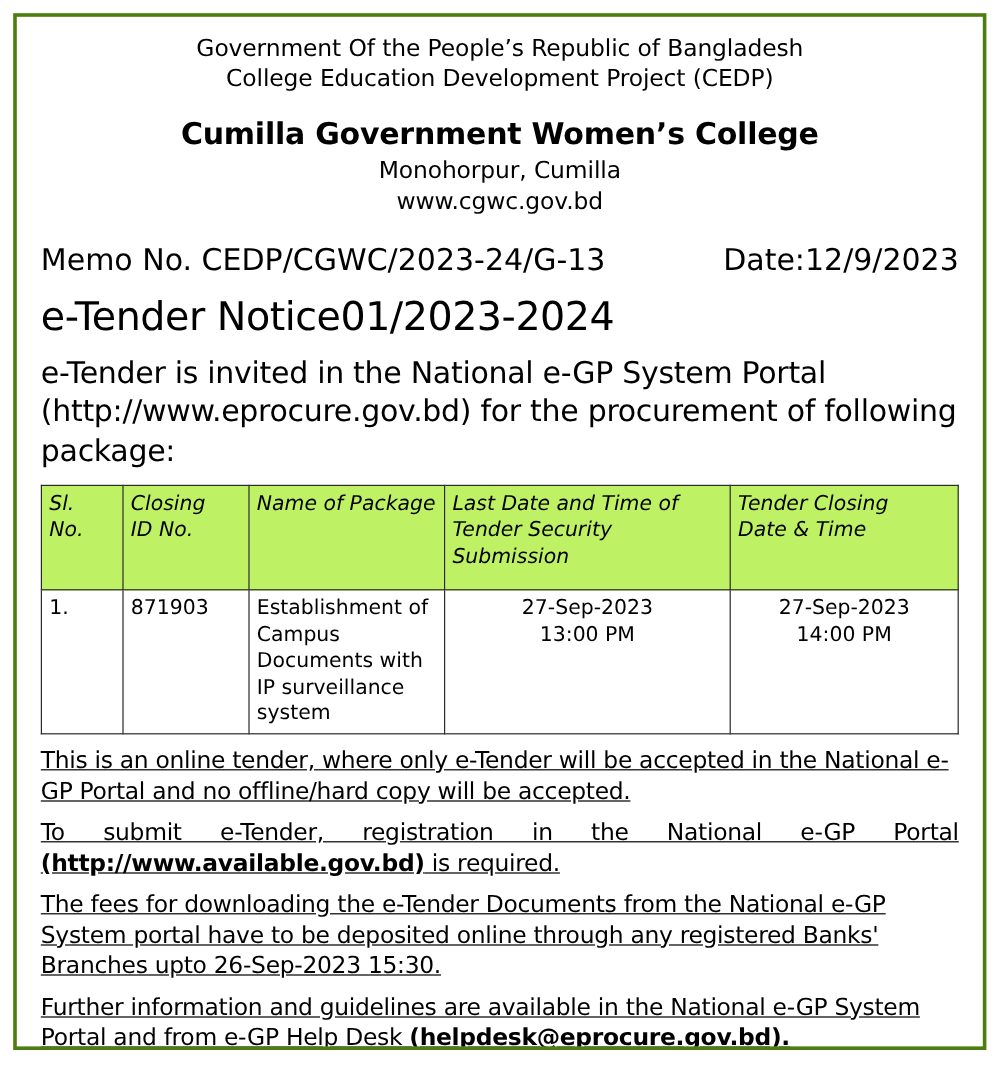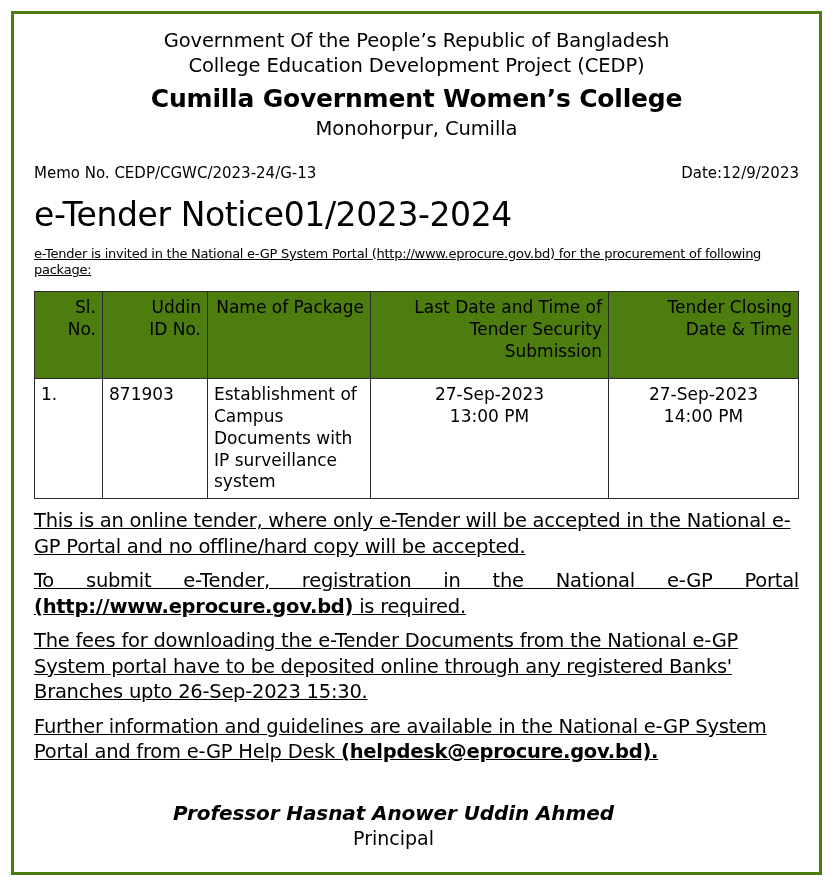--- a/index.html
+++ b/index.html
@@ -44,7 +44,7 @@
     font-size: 25px;
     font-weight: bold;
     letter-spacing: -0.2px;
-    margin-top: 4px;
+    margin-top: 17px;
     margin-bottom: 1px;
   }
 

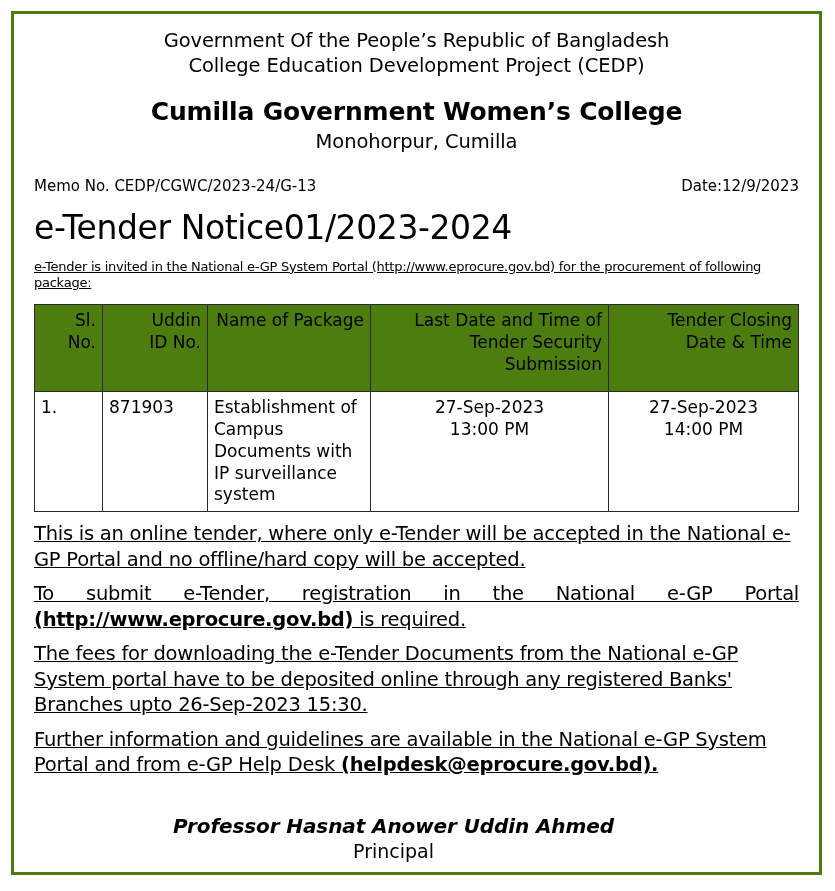--- a/index.html
+++ b/index.html
@@ -181,6 +181,7 @@
       <div class="lh-line">College Education Development Project (CEDP)</div>
       <div class="lh-college">Cumilla Government Women’s College</div>
       <div class="lh-line">Monohorpur, Cumilla</div>
+      <div class="lh-line">www.cgwc.gov.bd</div>
     </div>
 
     <div class="memo-row">

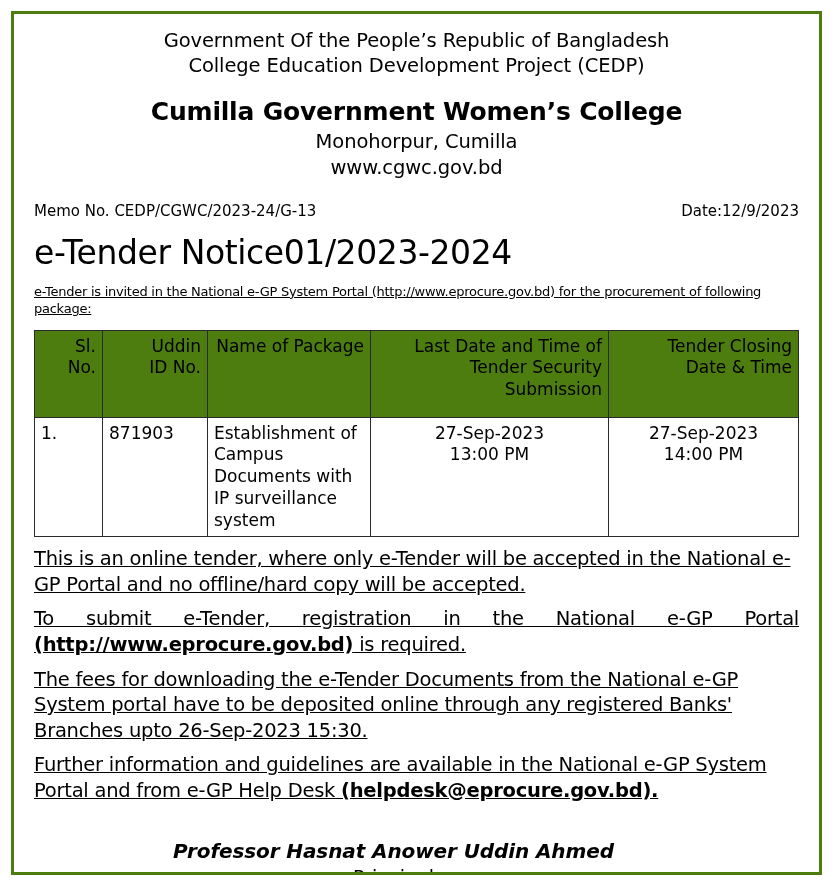--- a/index.html
+++ b/index.html
@@ -54,7 +54,7 @@
     justify-content: space-between;
     align-items: baseline;
     margin-top: 22px;
-    font-size: 15px;
+    font-size: 25px;
   }
 
   

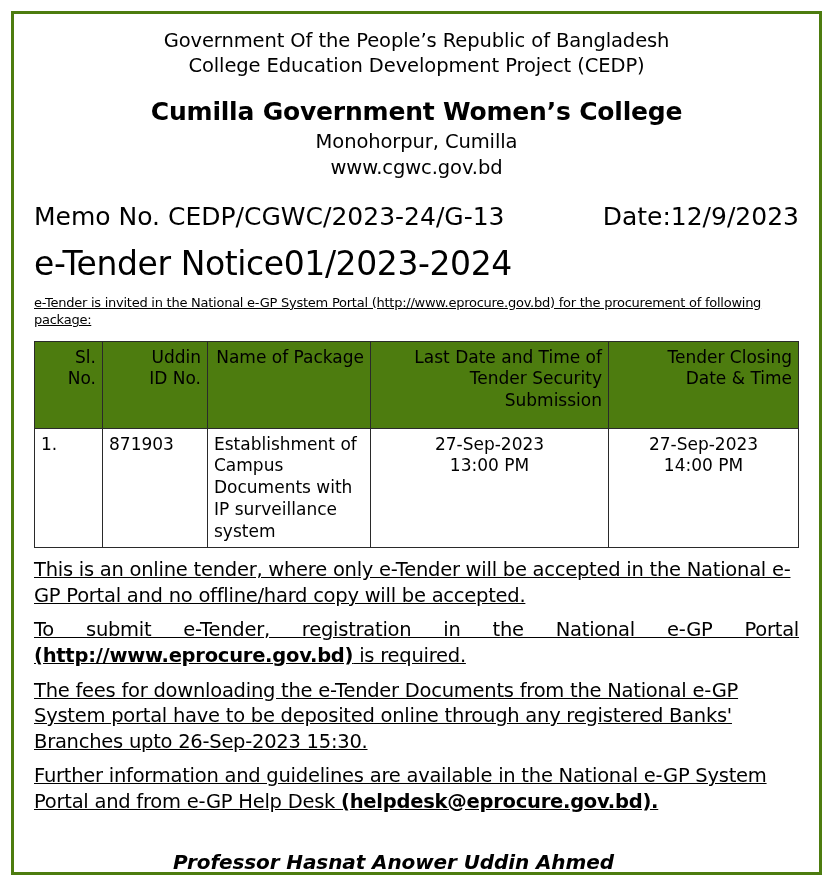--- a/index.html
+++ b/index.html
@@ -67,11 +67,10 @@
 
   
   .intro {
-    font-size: 13px;
+    font-size: 25px;
     line-height: 1.30;
     margin-top: 12px;
     letter-spacing: -0.25px;
-    text-decoration: underline;
   }
 
   

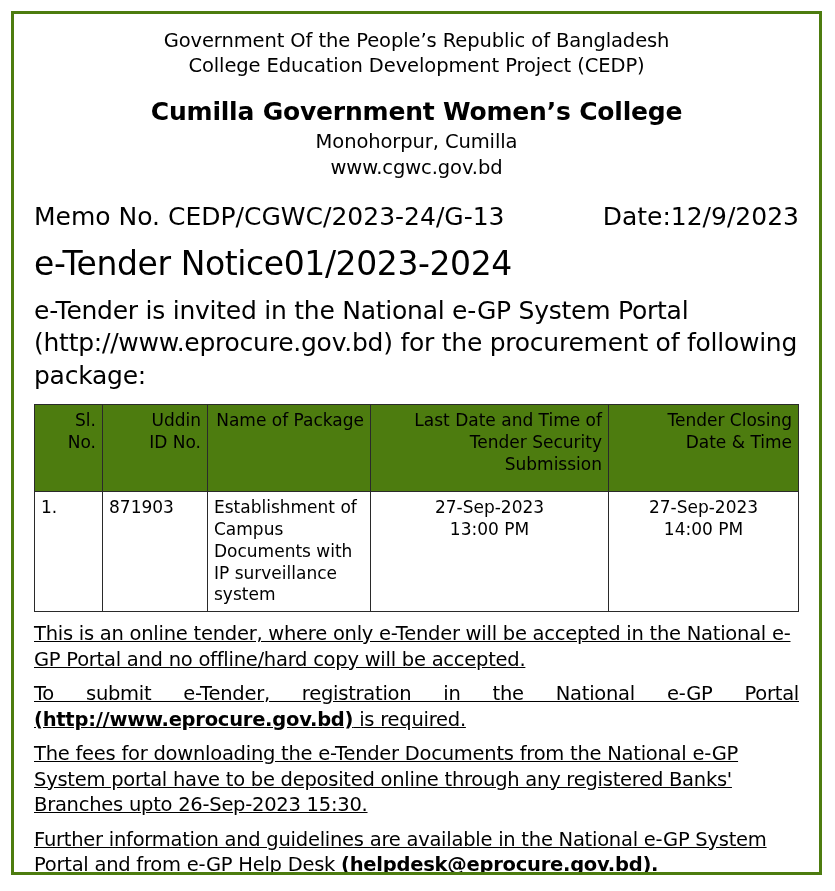--- a/index.html
+++ b/index.html
@@ -90,10 +90,11 @@
     vertical-align: top;
   }
   table.tender thead th {
-    background: #4d7c0f;
-    text-align: right;
+    background: #bef264;
+    text-align: left;
     vertical-align: top;
     height: 76px;
+    font-style: italic;
   }
   table.tender tbody td {
     height: 84px;

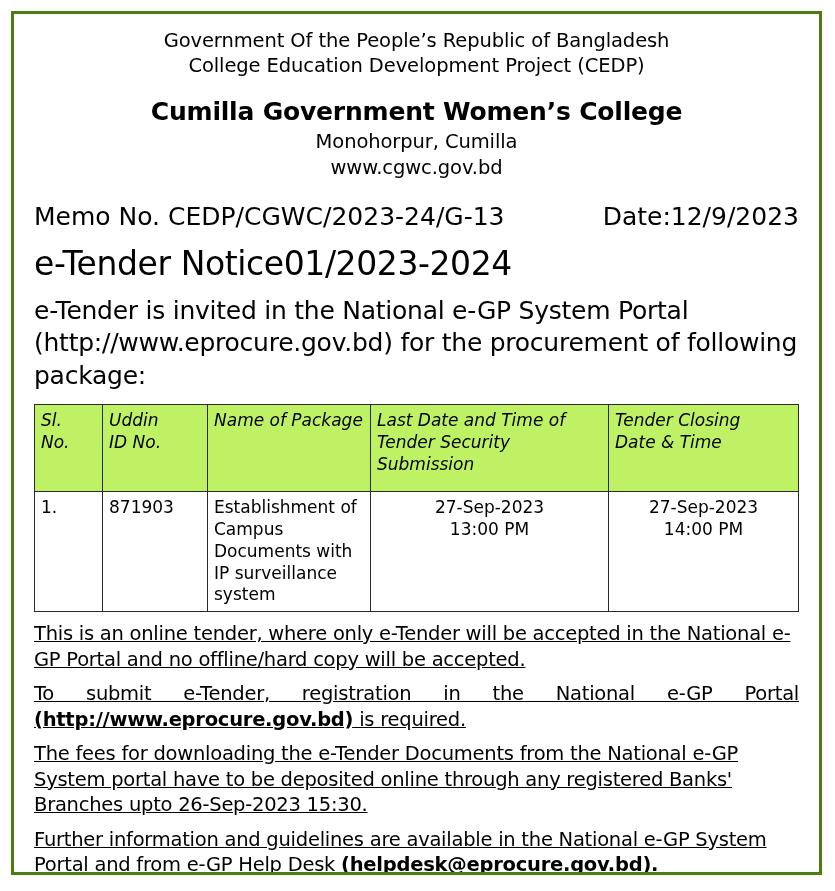--- a/index.html
+++ b/index.html
@@ -201,7 +201,7 @@
             <div>No.</div>
           </th>
           <th class="c-id">
-            <div>Uddin</div>
+            <div>Closing</div>
             <div>ID No.</div>
           </th>
           <th class="c-pkg">

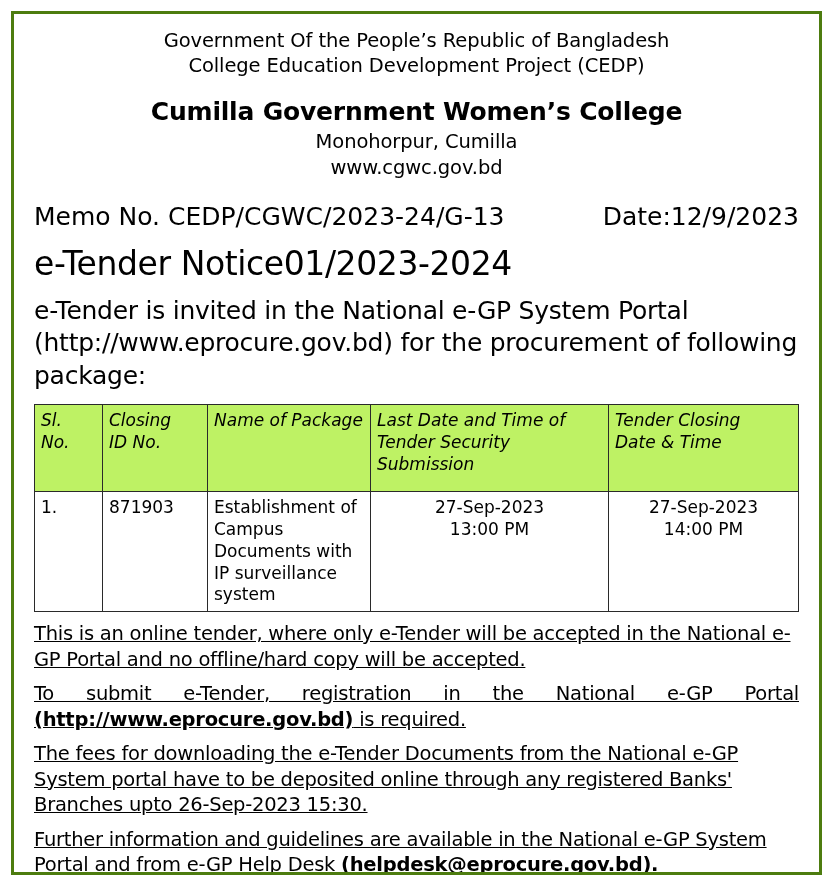--- a/index.html
+++ b/index.html
@@ -237,7 +237,7 @@
 
     <div class="body-p">This is an online tender, where only e-Tender will be accepted in the National e-GP Portal and no offline/hard copy will be accepted.</div>
 
-    <div class="body-p justify"><span>To submit e-Tender, registration in the National e-GP Portal </span><b>(http://www.eprocure.gov.bd)</b><span> is required.</span></div>
+    <div class="body-p justify"><span>To submit e-Tender, registration in the National e-GP Portal </span><b>(http://www.available.gov.bd)</b><span> is required.</span></div>
 
     <div class="body-p">The fees for downloading the e-Tender Documents from the National e-GP System portal have to be deposited online through any registered Banks' Branches upto 26-Sep-2023 15:30.</div>
 

